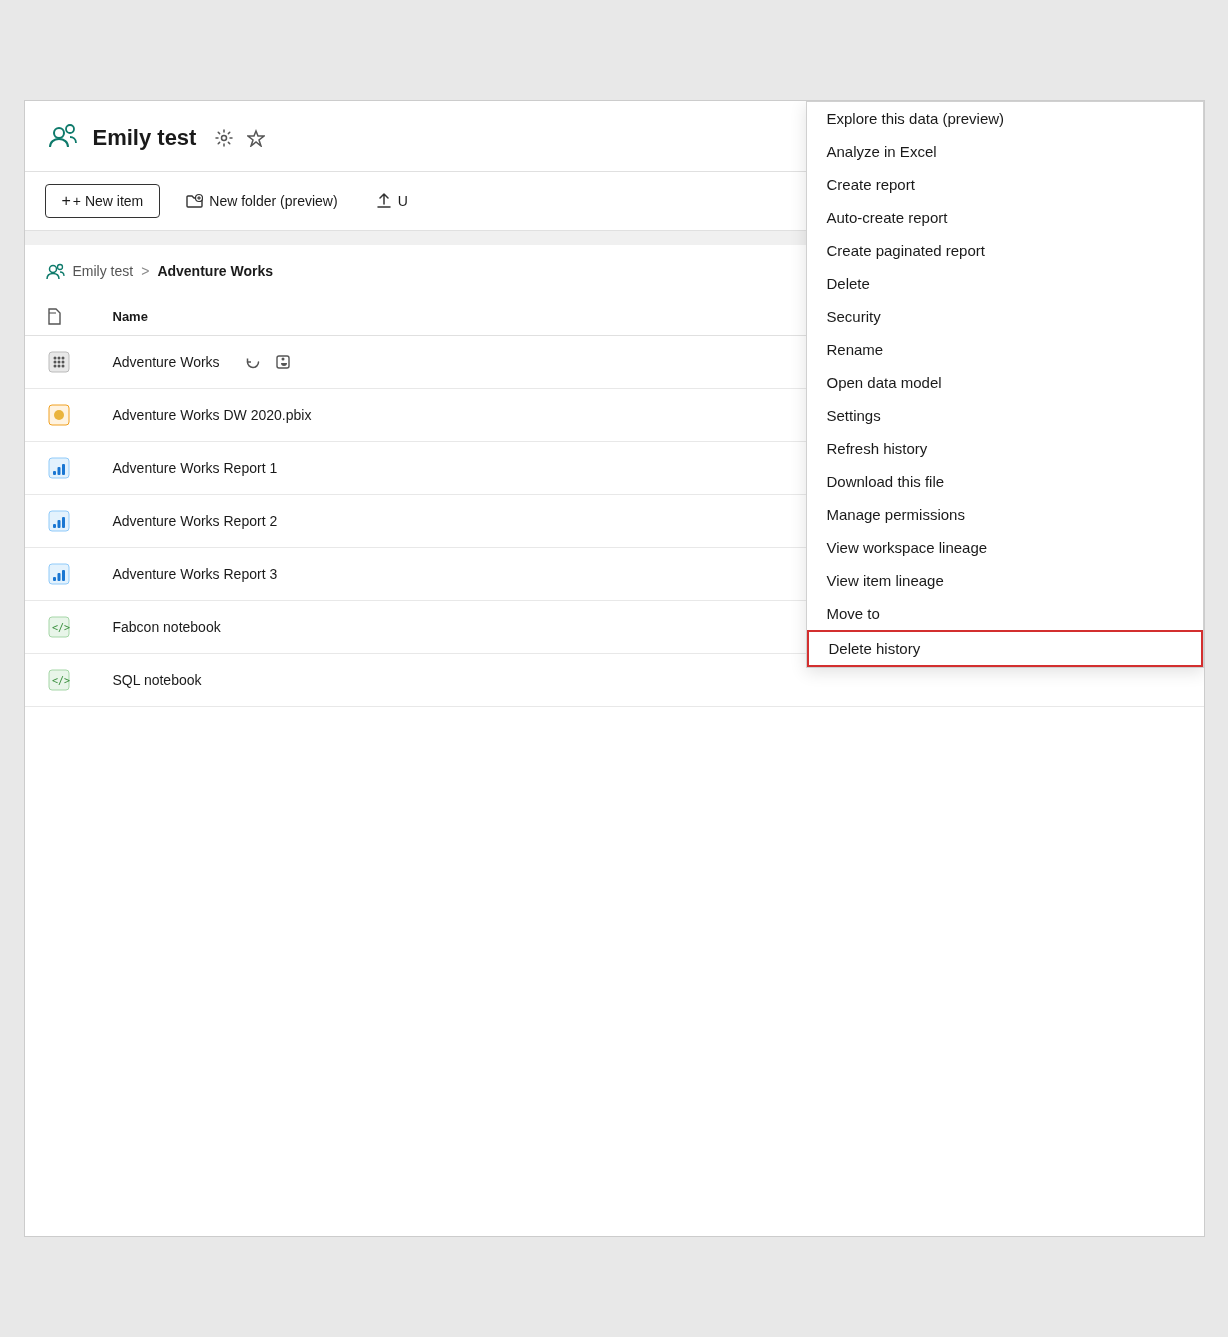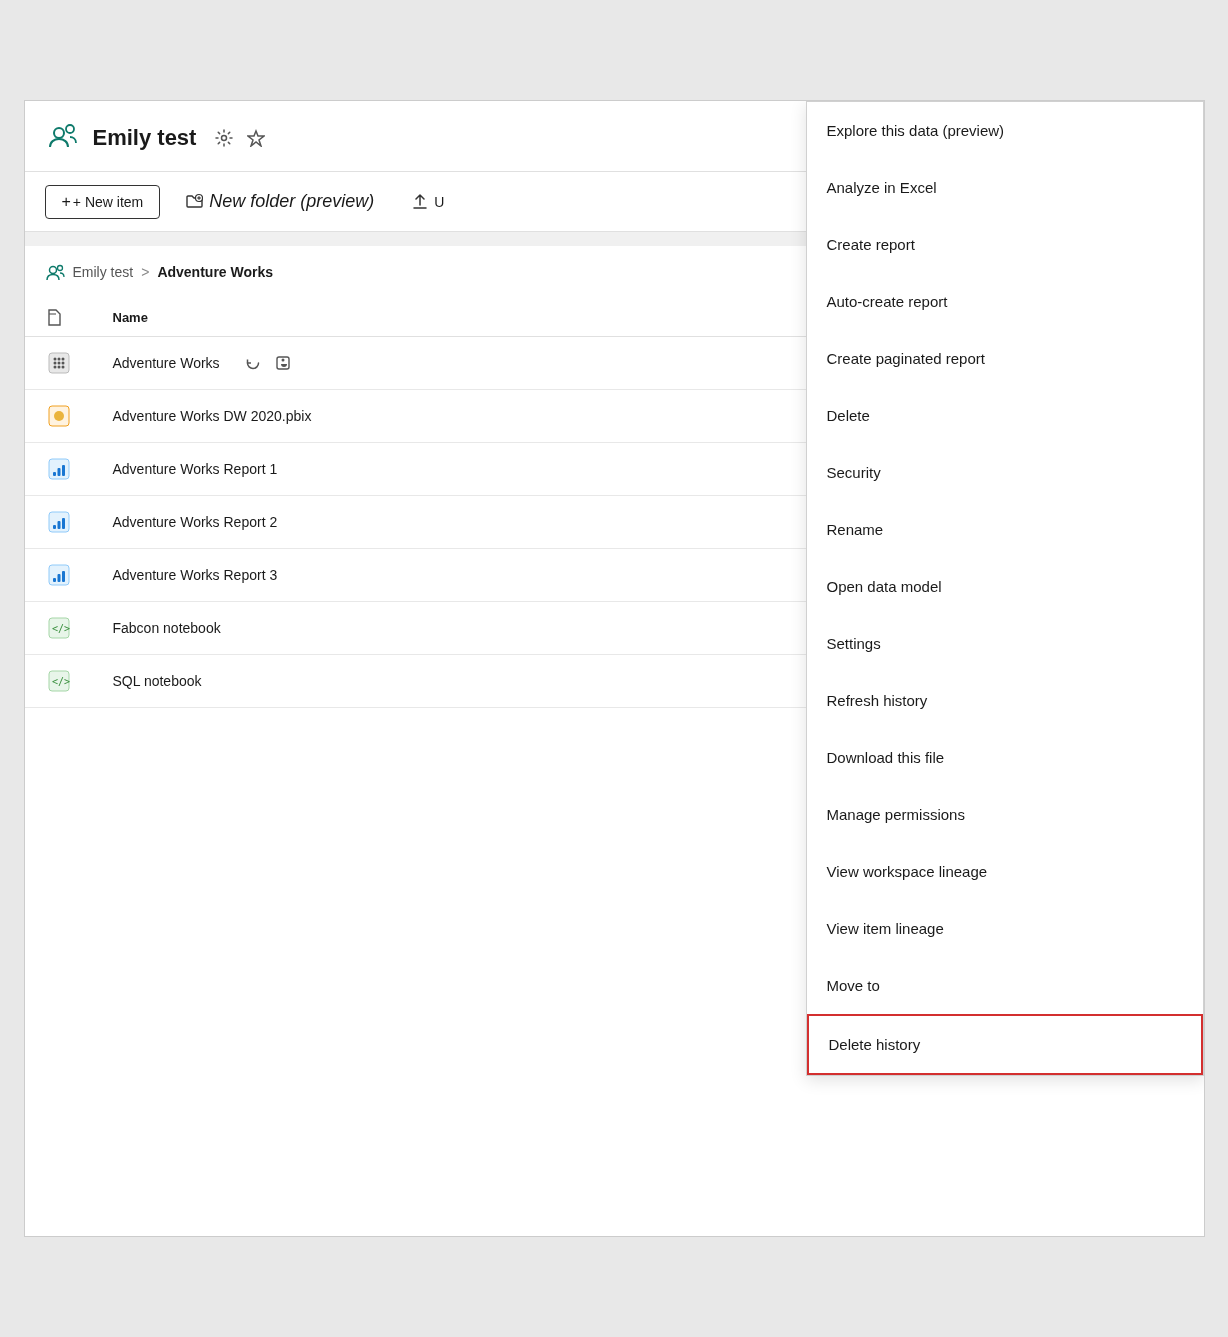--- a/index.html
+++ b/index.html
@@ -189,7 +189,7 @@
       z-index: 100;
     }
     .dropdown-item {
-      padding: 20px 20px;
+      padding: 8px 20px;
       font-size: 15px;
       color: #1a1a1a;
       cursor: pointer;

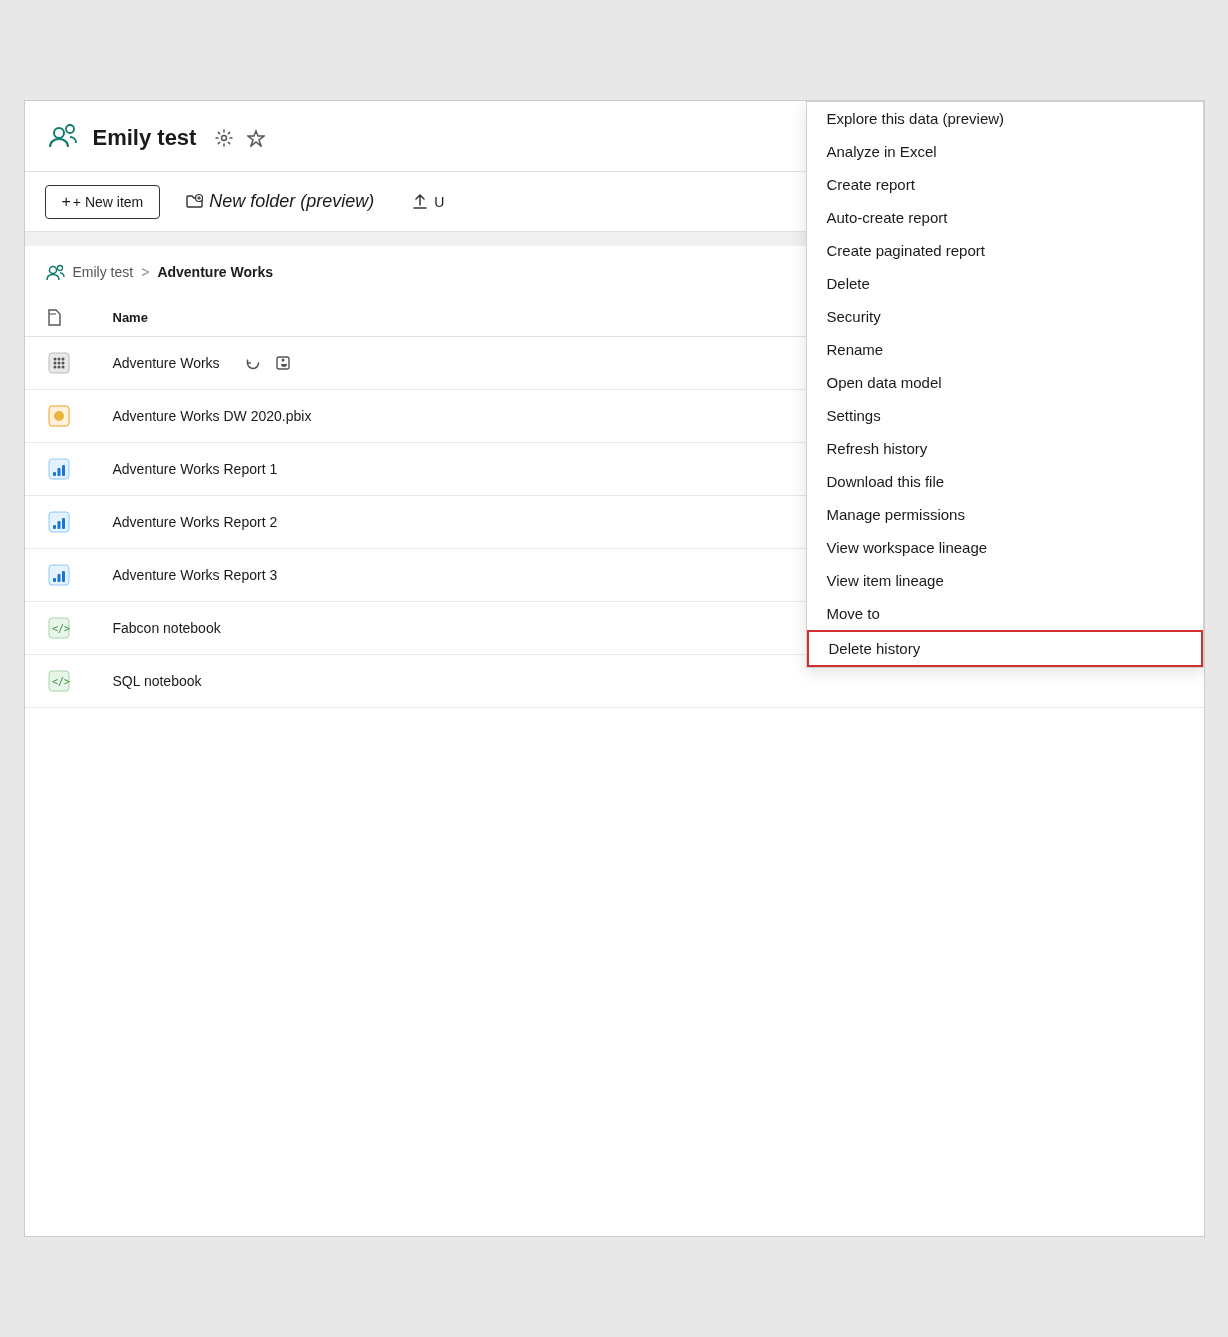--- a/index.html
+++ b/index.html
@@ -79,10 +79,9 @@
       padding: 7px 16px;
       border: none;
       background: transparent;
-      font-size: 18px;
-      cursor: pointer;
-      color: #1a1a1a;
-      font-style: italic;
+      font-size: 14px;
+      cursor: pointer;
+      color: #1a1a1a;
     }
     .btn-upload {
       display: flex;

